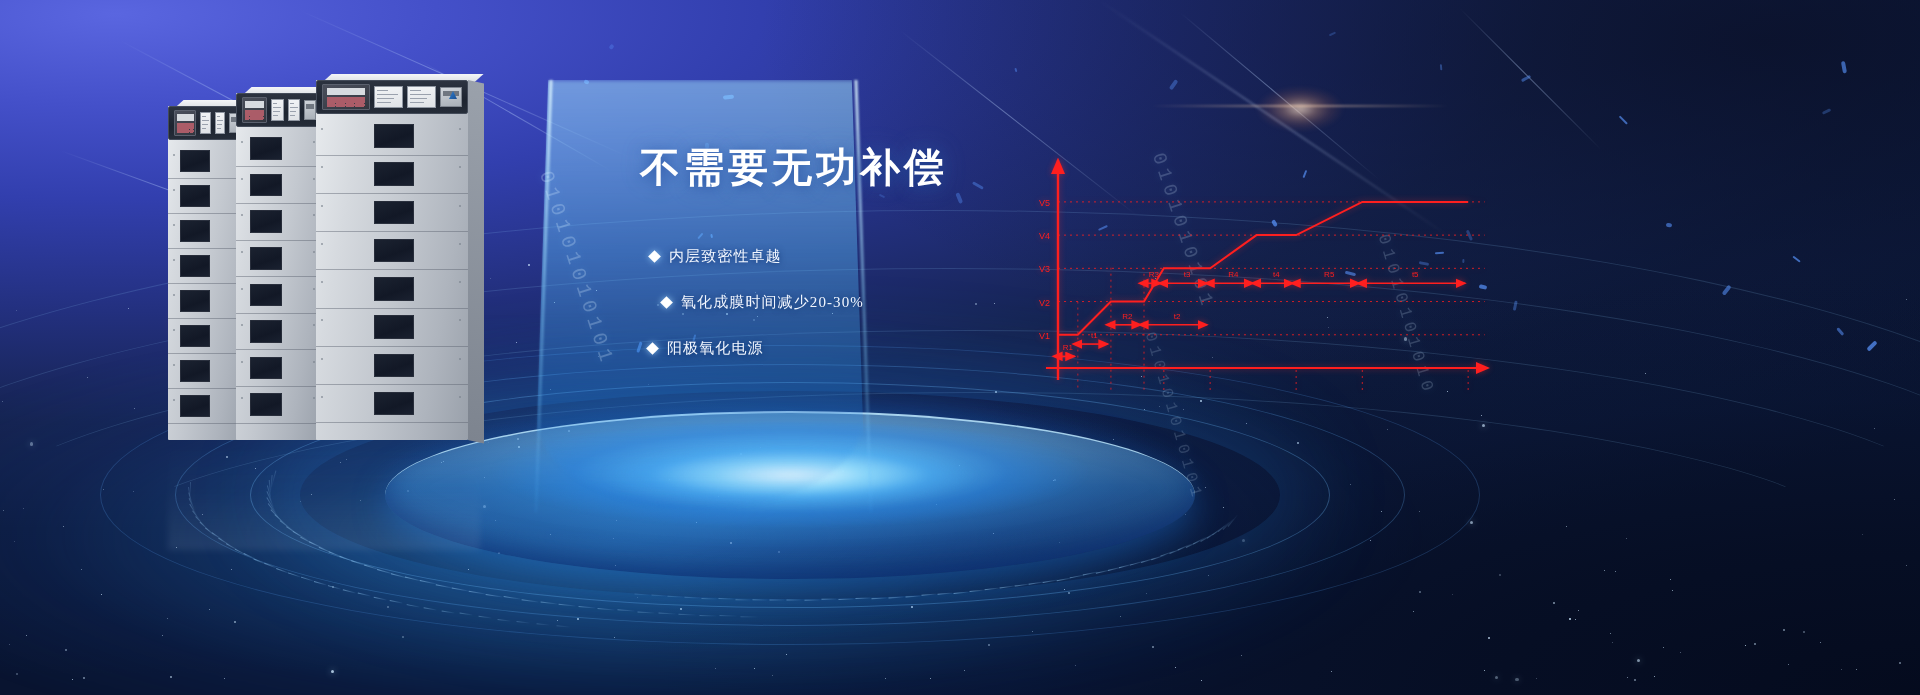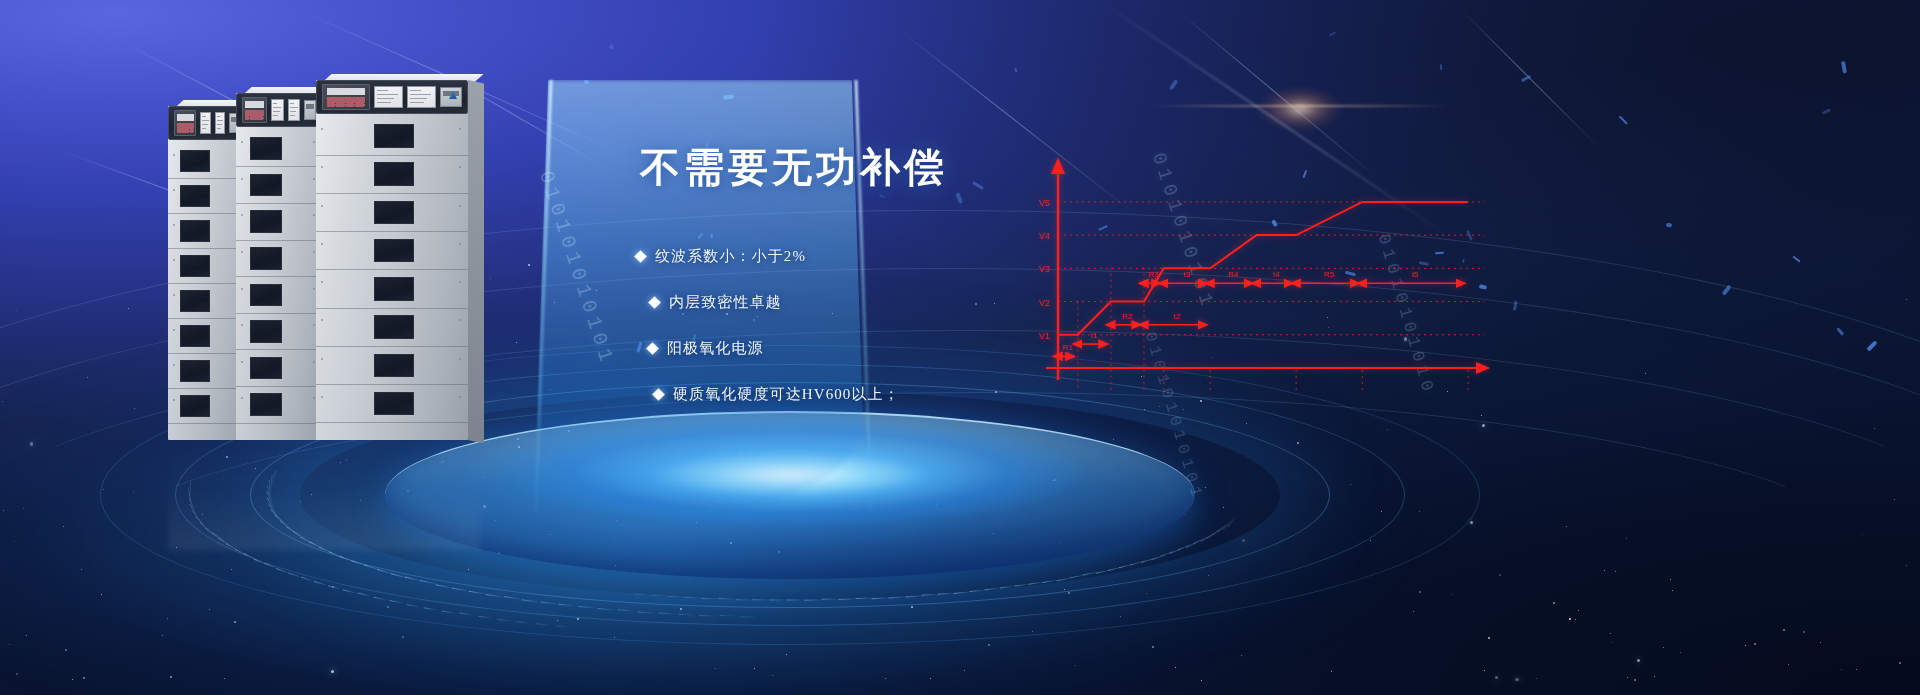--- a/index.html
+++ b/index.html
@@ -791,10 +791,6 @@
   <div class="title">不需要无功补偿</div>
 
   <div class="bullets" id="bullets">
-      <div class="bullet" style="margin-left: 0px;">
-        <span class="dia"></span>
-        <span class="btxt">纹波系数小：小于2%</span>
-      </div>
       <div class="bullet" style="margin-left: 14px;">
         <span class="dia"></span>
         <span class="btxt">内层致密性卓越</span>

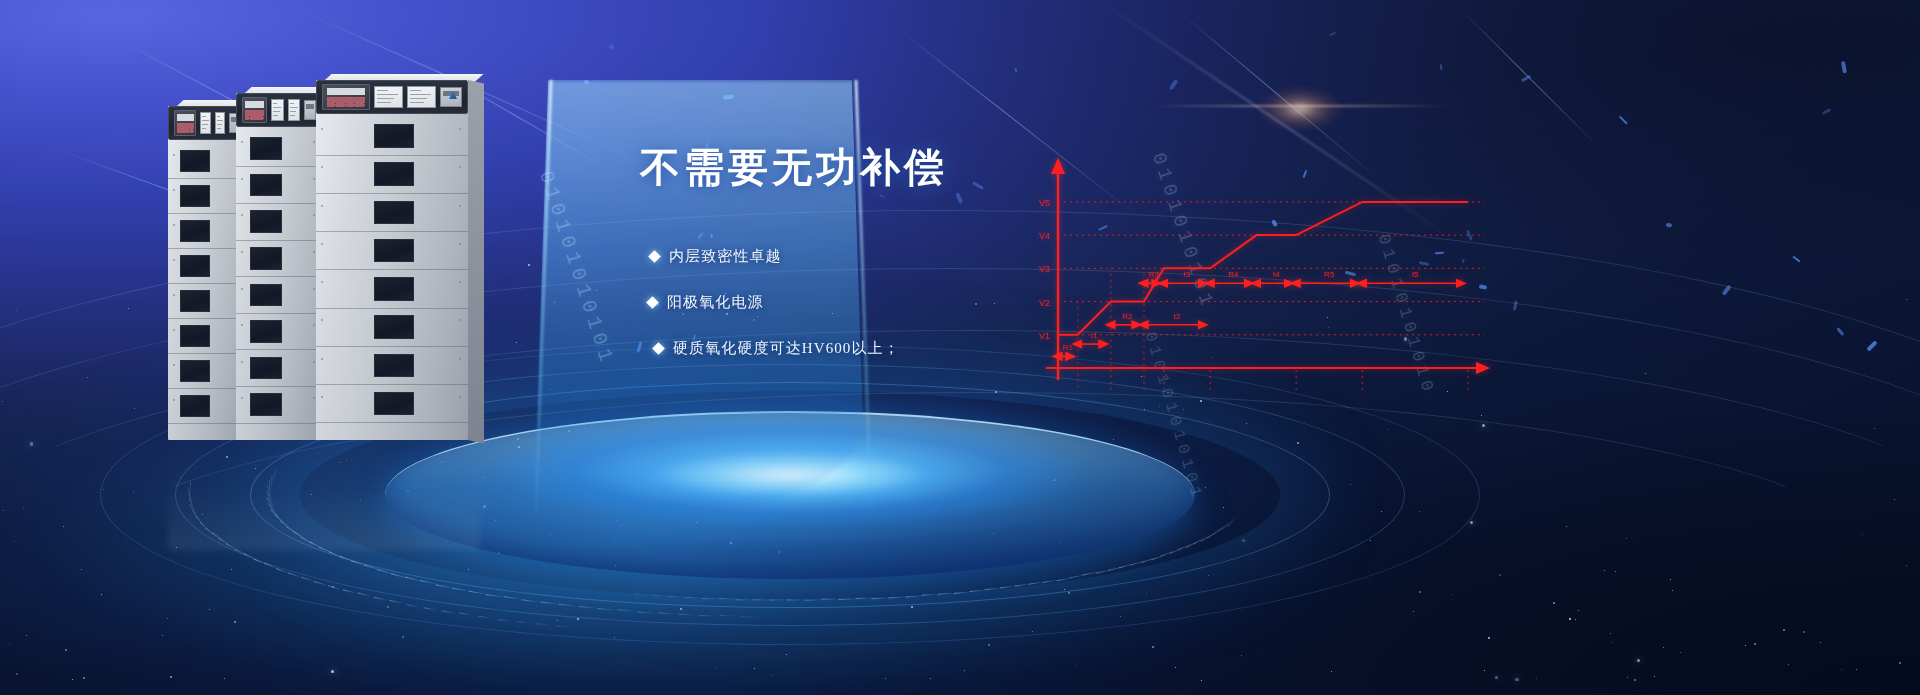--- a/index.html
+++ b/index.html
@@ -795,6 +795,10 @@
         <span class="dia"></span>
         <span class="btxt">内层致密性卓越</span>
       </div>
+      <div class="bullet" style="margin-left: 26px;">
+        <span class="dia"></span>
+        <span class="btxt">氧化成膜时间减少20-30%</span>
+      </div>
       <div class="bullet" style="margin-left: 12px;">
         <span class="dia"></span>
         <span class="btxt">阳极氧化电源</span>

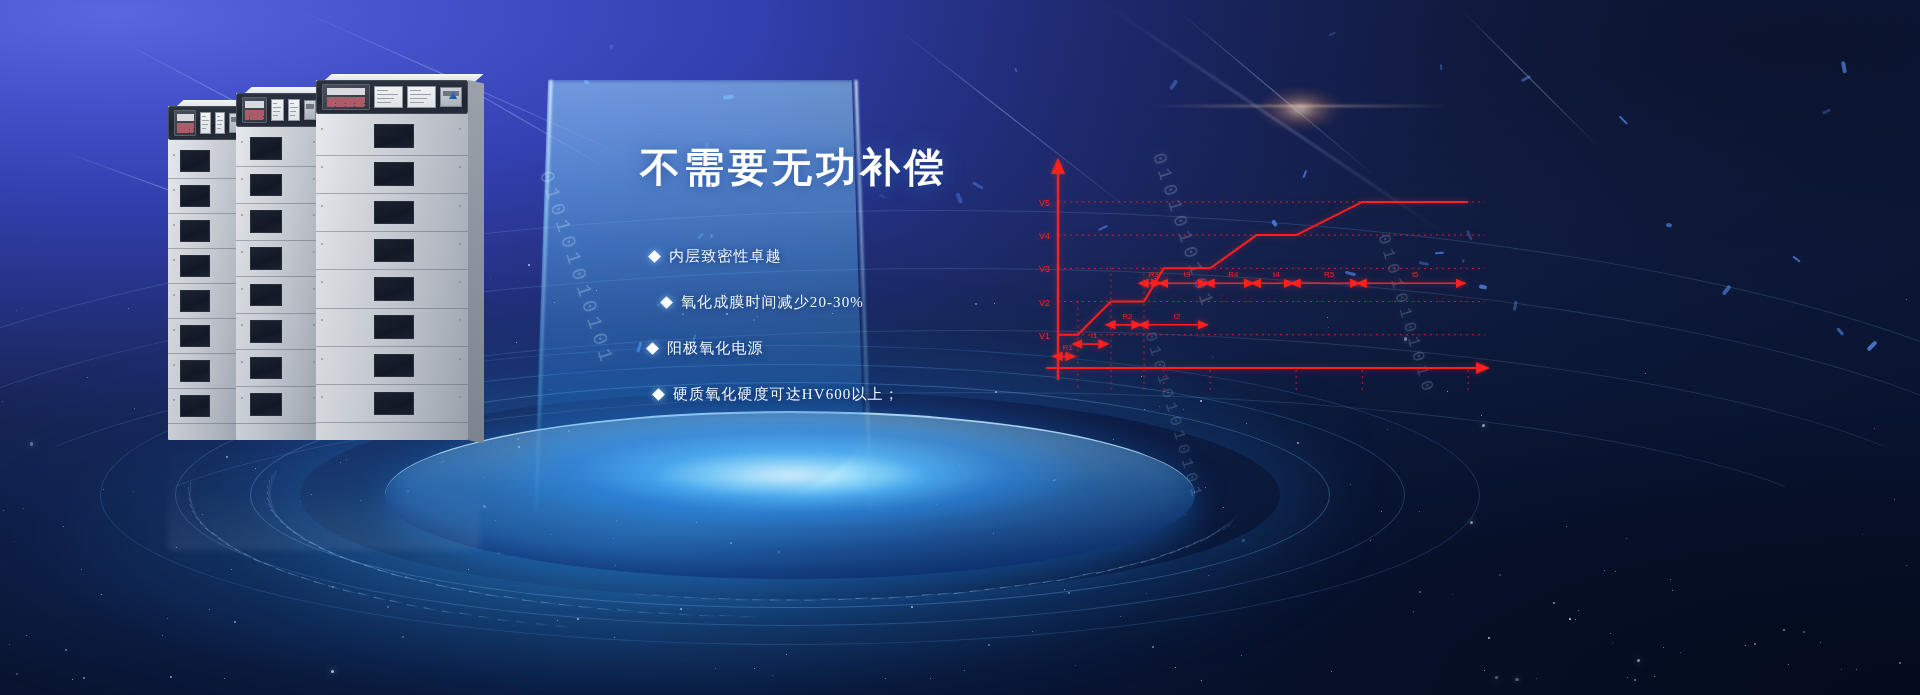--- a/index.html
+++ b/index.html
@@ -803,10 +803,6 @@
         <span class="dia"></span>
         <span class="btxt">阳极氧化电源</span>
       </div>
-      <div class="bullet" style="margin-left: 18px;">
-        <span class="dia"></span>
-        <span class="btxt">硬质氧化硬度可达HV600以上；</span>
-      </div>
     </div>
 
   <div class="chart">

